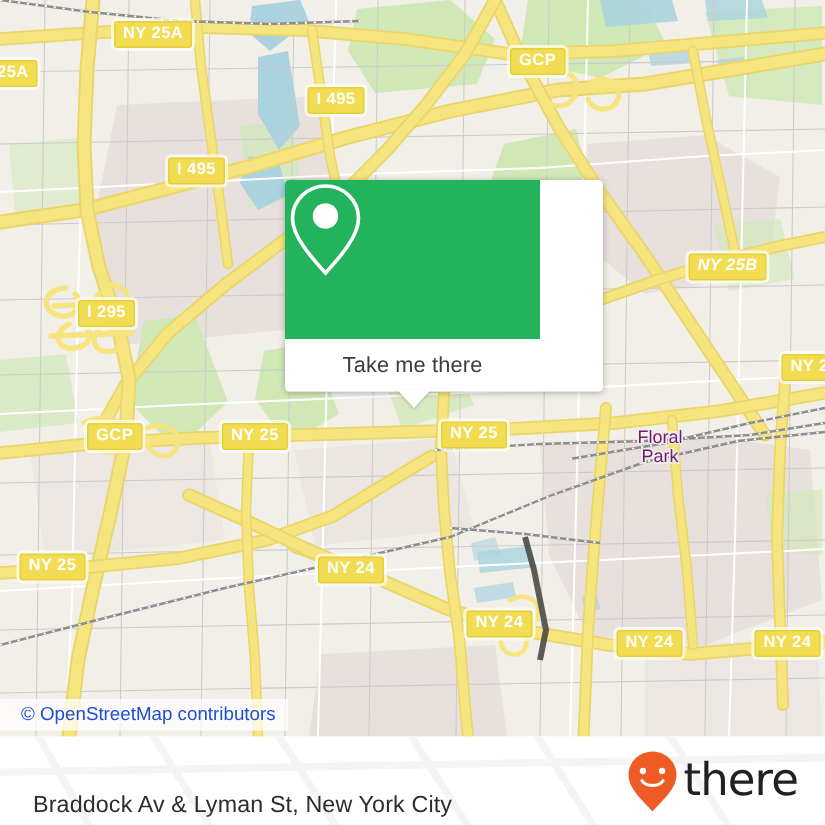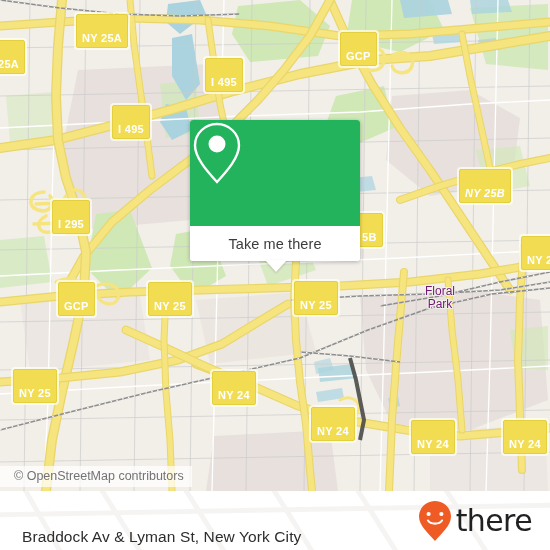--- a/index.html
+++ b/index.html
@@ -25,7 +25,7 @@
     font-weight:bold;
     font-size:11px;
     line-height:13px;
-    padding:17px 5px 2px 5px;
+    padding:1px 5px 2px 5px;
     white-space:nowrap;
     letter-spacing:.3px;
     box-shadow:0 0 0 2px rgba(255,255,240,.75);

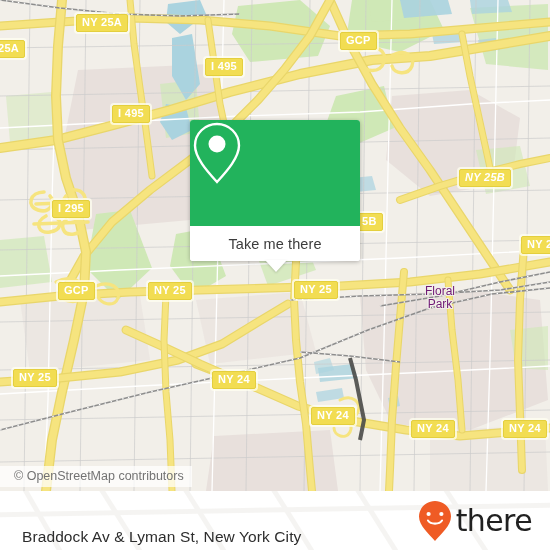--- a/index.html
+++ b/index.html
@@ -54,6 +54,7 @@
     overflow:hidden;
     box-shadow:0 1px 4px rgba(0,0,0,.28);
     background:#ffffff;
+    padding-left:42px;
   }
   .popup-top{
     position:absolute;left:0;top:0;width:170px;height:106px;

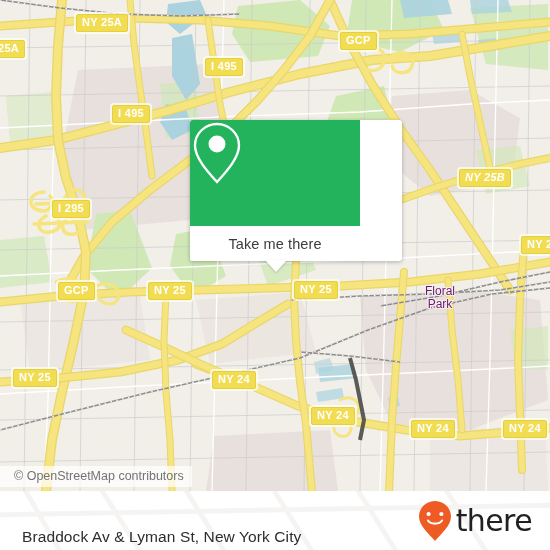--- a/index.html
+++ b/index.html
@@ -84,7 +84,7 @@
     position:absolute;left:0;top:466px;
     background:rgba(255,255,255,.72);
     padding:3px 8px 4px 14px;
-    font-size:12.5px;color:#737373;
+    font-size:12.5px;color:#1d4ed8;
     font-family:"Liberation Sans", sans-serif;
     white-space:nowrap;
   }

